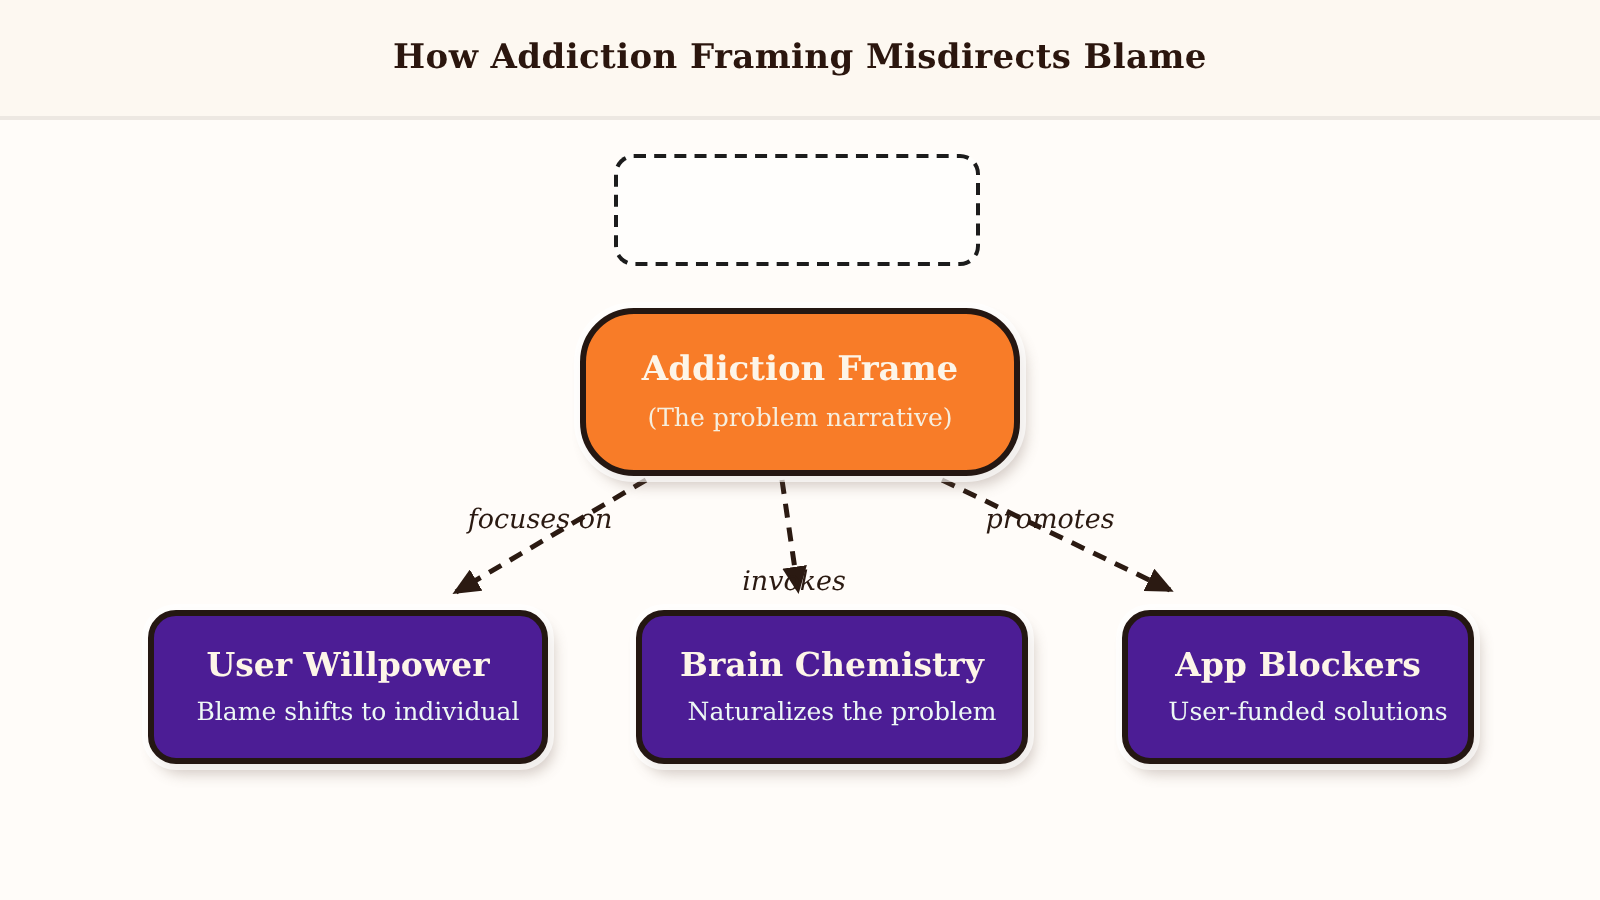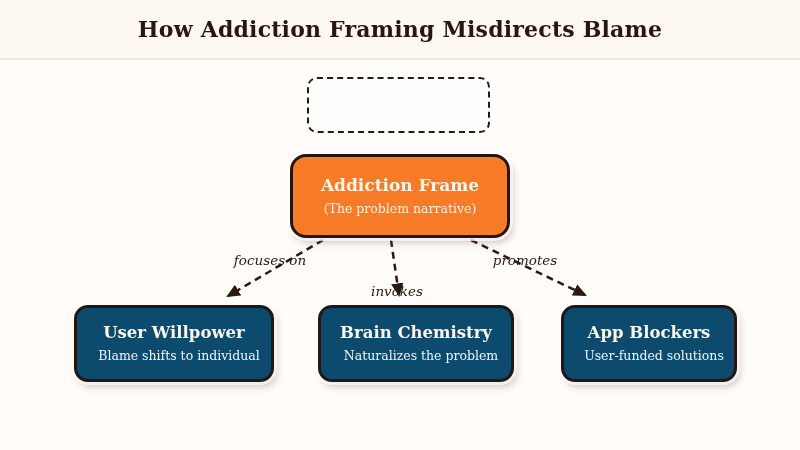--- a/index.html
+++ b/index.html
@@ -18,7 +18,7 @@
     display:flex;align-items:center;justify-content:center;
   }
   .title{
-    font-size:22px;font-weight:bold;color:#2B160E;
+    font-size:17px;font-weight:bold;color:#2B160E;
     letter-spacing:.2px;
   }
   

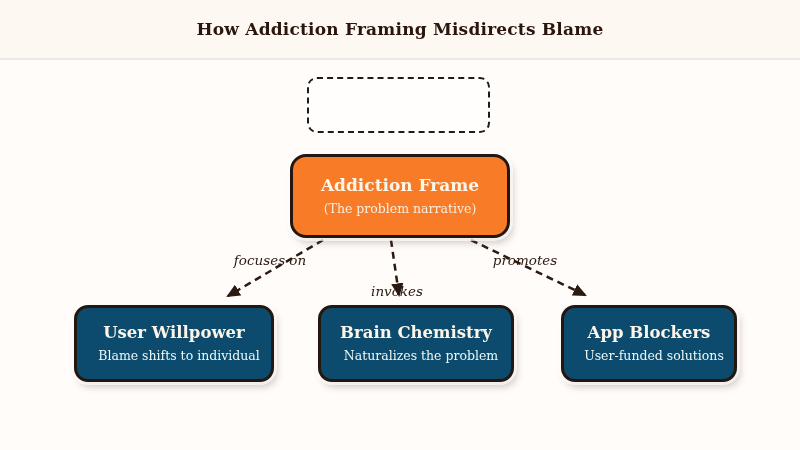--- a/index.html
+++ b/index.html
@@ -43,7 +43,7 @@
   }
   .root-node{
     left:290px;top:154px;width:220px;height:84px;
-    background:#F87C28;border-radius:16px;
+    background:#F87C28;border-radius:27px;
   }
   .child-node{background:#0c4a6e;}
   .child-node .node-title{font-size:16.5px;}

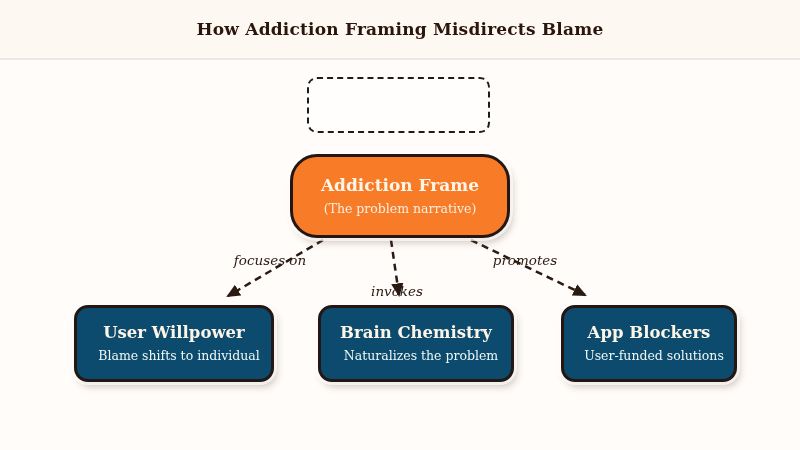--- a/index.html
+++ b/index.html
@@ -45,7 +45,7 @@
     left:290px;top:154px;width:220px;height:84px;
     background:#F87C28;border-radius:27px;
   }
-  .child-node{background:#0c4a6e;}
+  .child-node{background:#4c1d95;}
   .child-node .node-title{font-size:16.5px;}
   .child-node .node-subtitle{color:#EDF8F5;margin-left:10px;}
   .child-1{left:74px;top:305px;width:200px;height:77px;}

